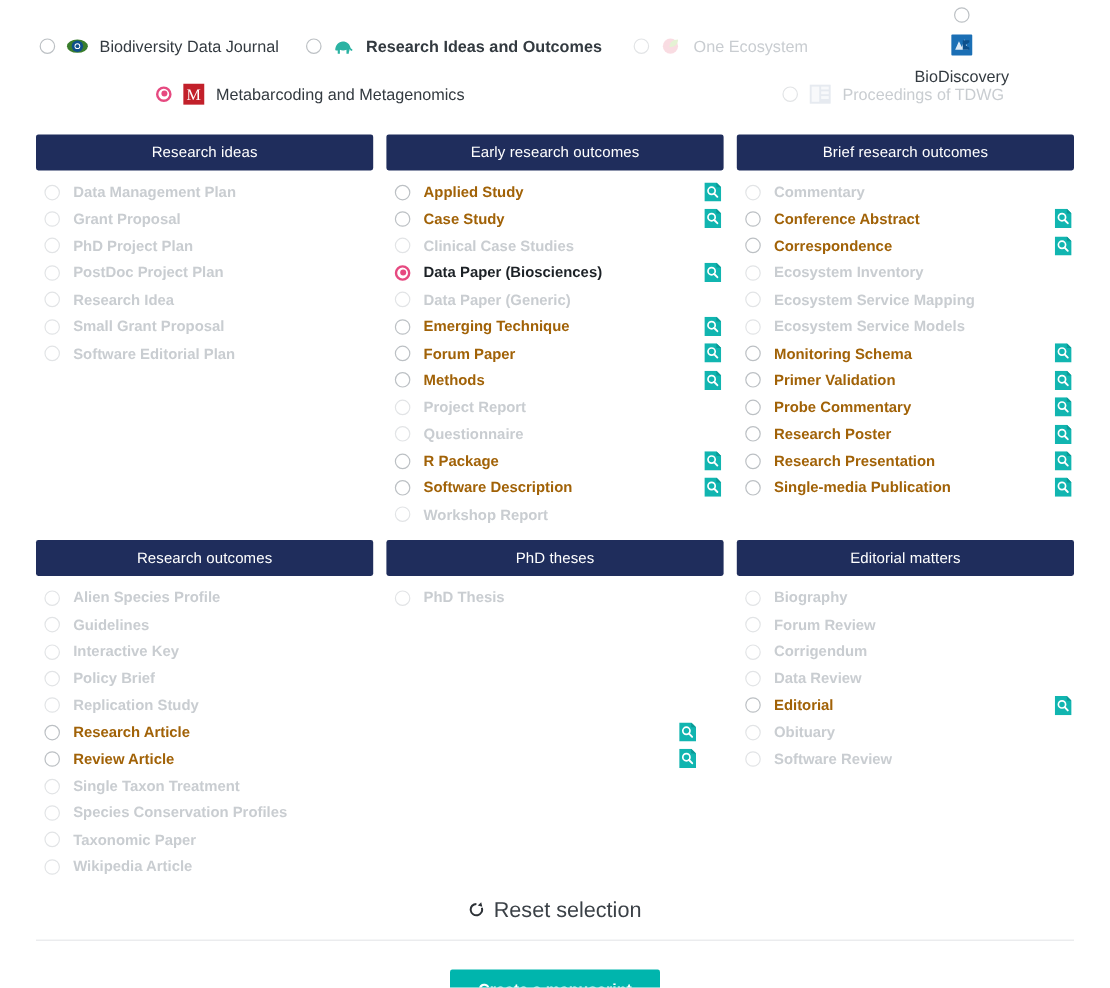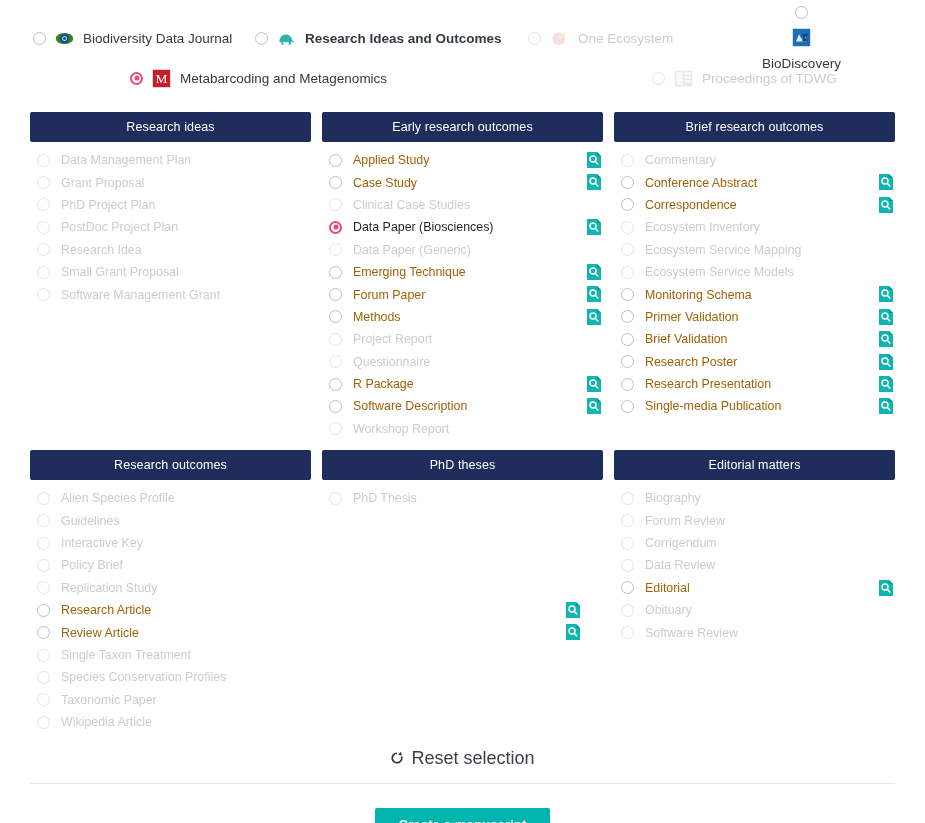--- a/index.html
+++ b/index.html
@@ -70,7 +70,7 @@
     border-radius: 2px;
     letter-spacing: .1px;
   }
-  .collist { padding-top: 7px; }
+  .collist { padding-top: 7px; font-weight: bold; }
 
   .opt {
     display: flex; align-items: center;

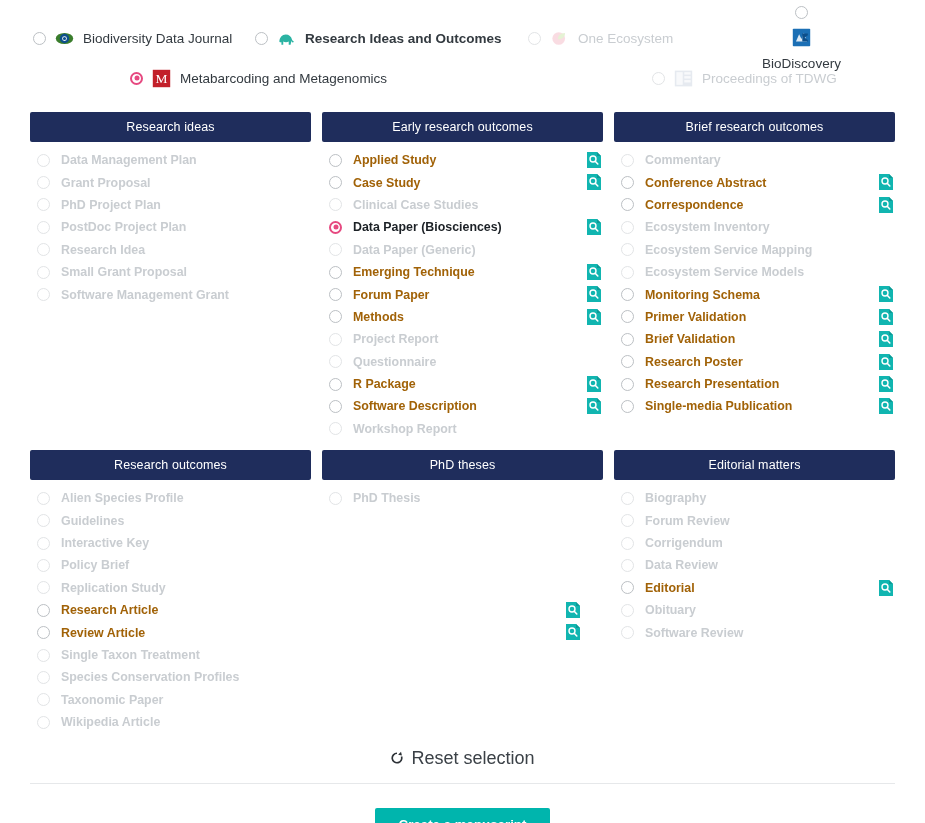--- a/index.html
+++ b/index.html
@@ -235,7 +235,7 @@
           </div>
           <div class="opt disabled">
             <span class="radio dim"></span>
-            <span class="lbl">Software Management Grant</span>
+            <span class="lbl">Software Editorial Plan</span>
           </div>
         </div>
       </div>

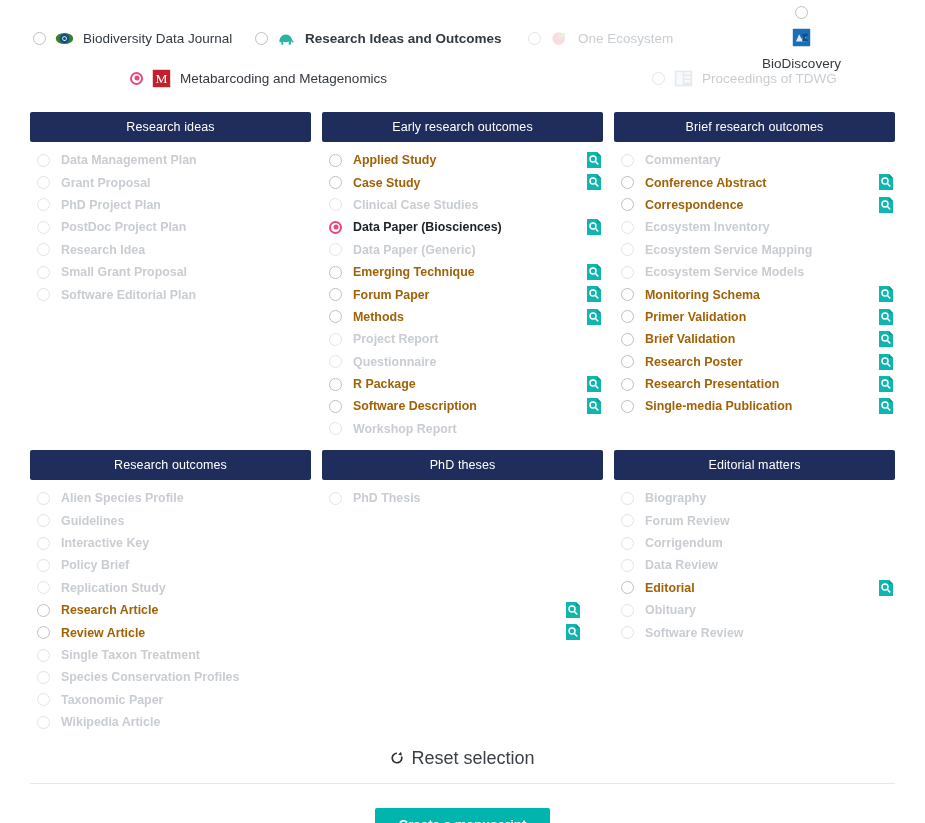--- a/index.html
+++ b/index.html
@@ -429,7 +429,7 @@
           </div>
           <div class="opt">
             <span class="radio"></span>
-            <span class="lbl">Brief Validation</span>
+            <span class="lbl">Probe Commentary</span>
             <span style="position:absolute;right:1px;top:3px;display:block;width:14px;height:16px">
               <svg class="previewicon" viewBox="0 0 14 16" aria-hidden="true">
                 <path d="M0 0h10l4 4v12H0z" fill="#11b5b0"></path>

